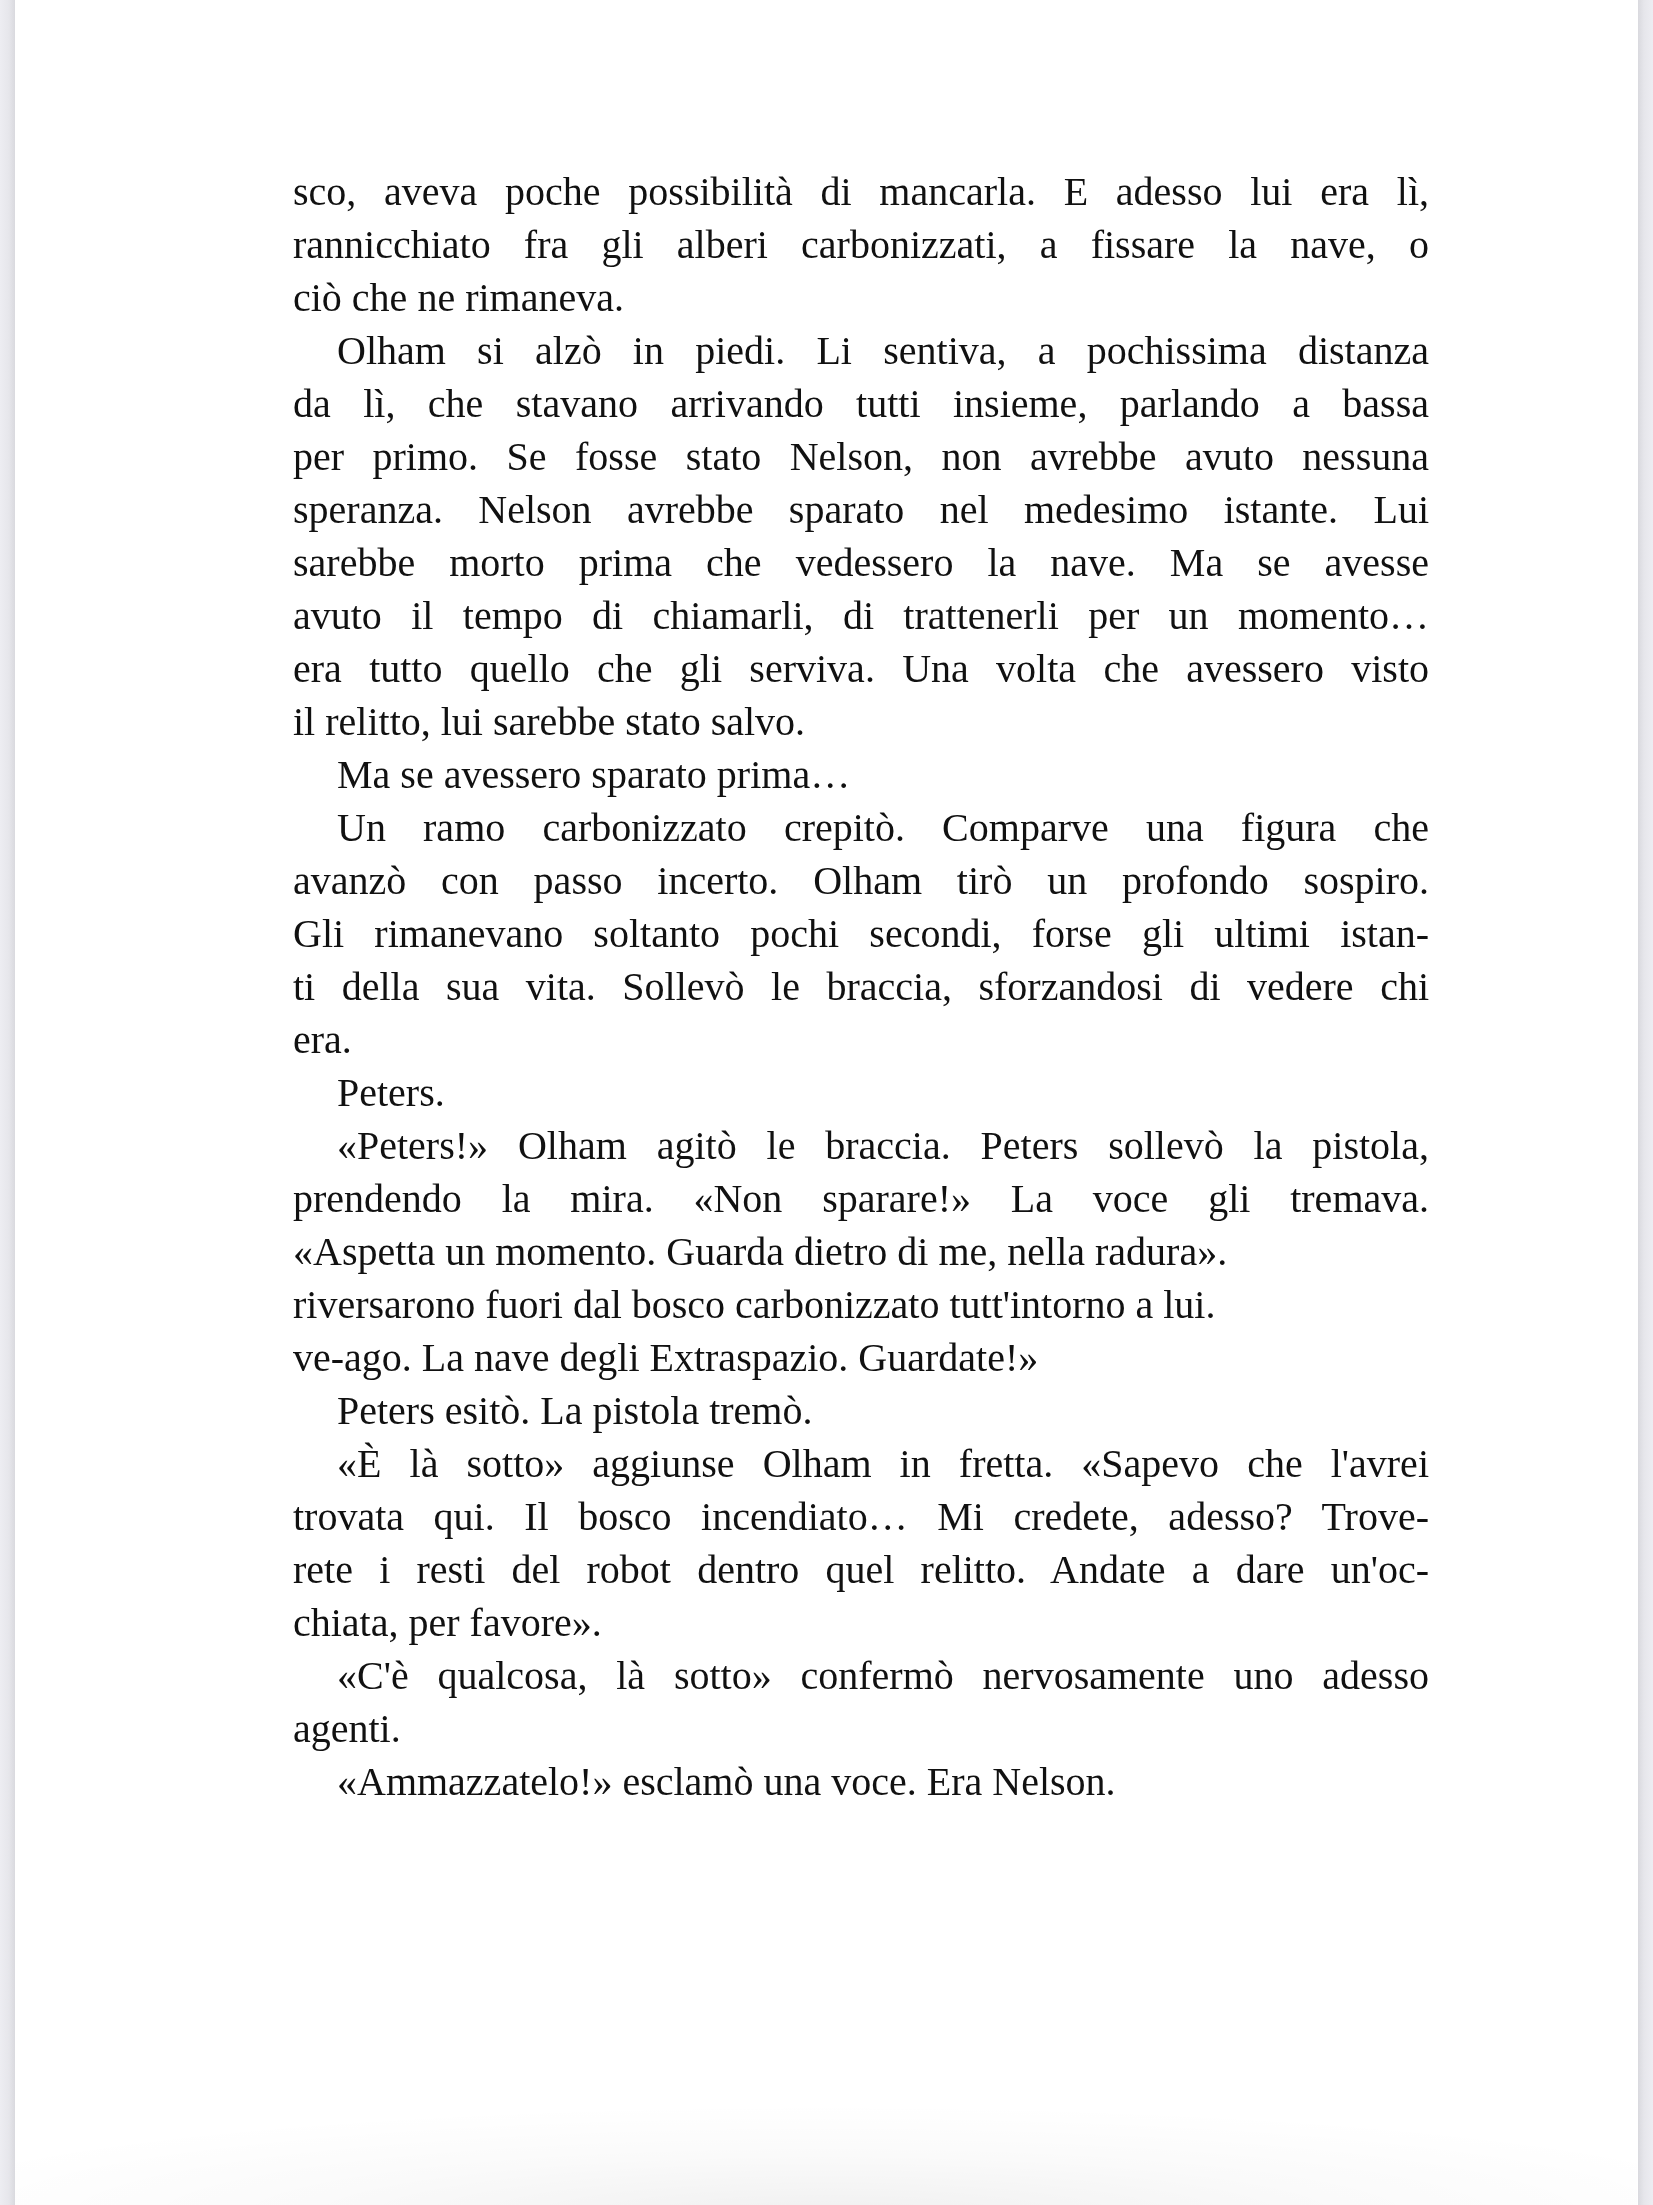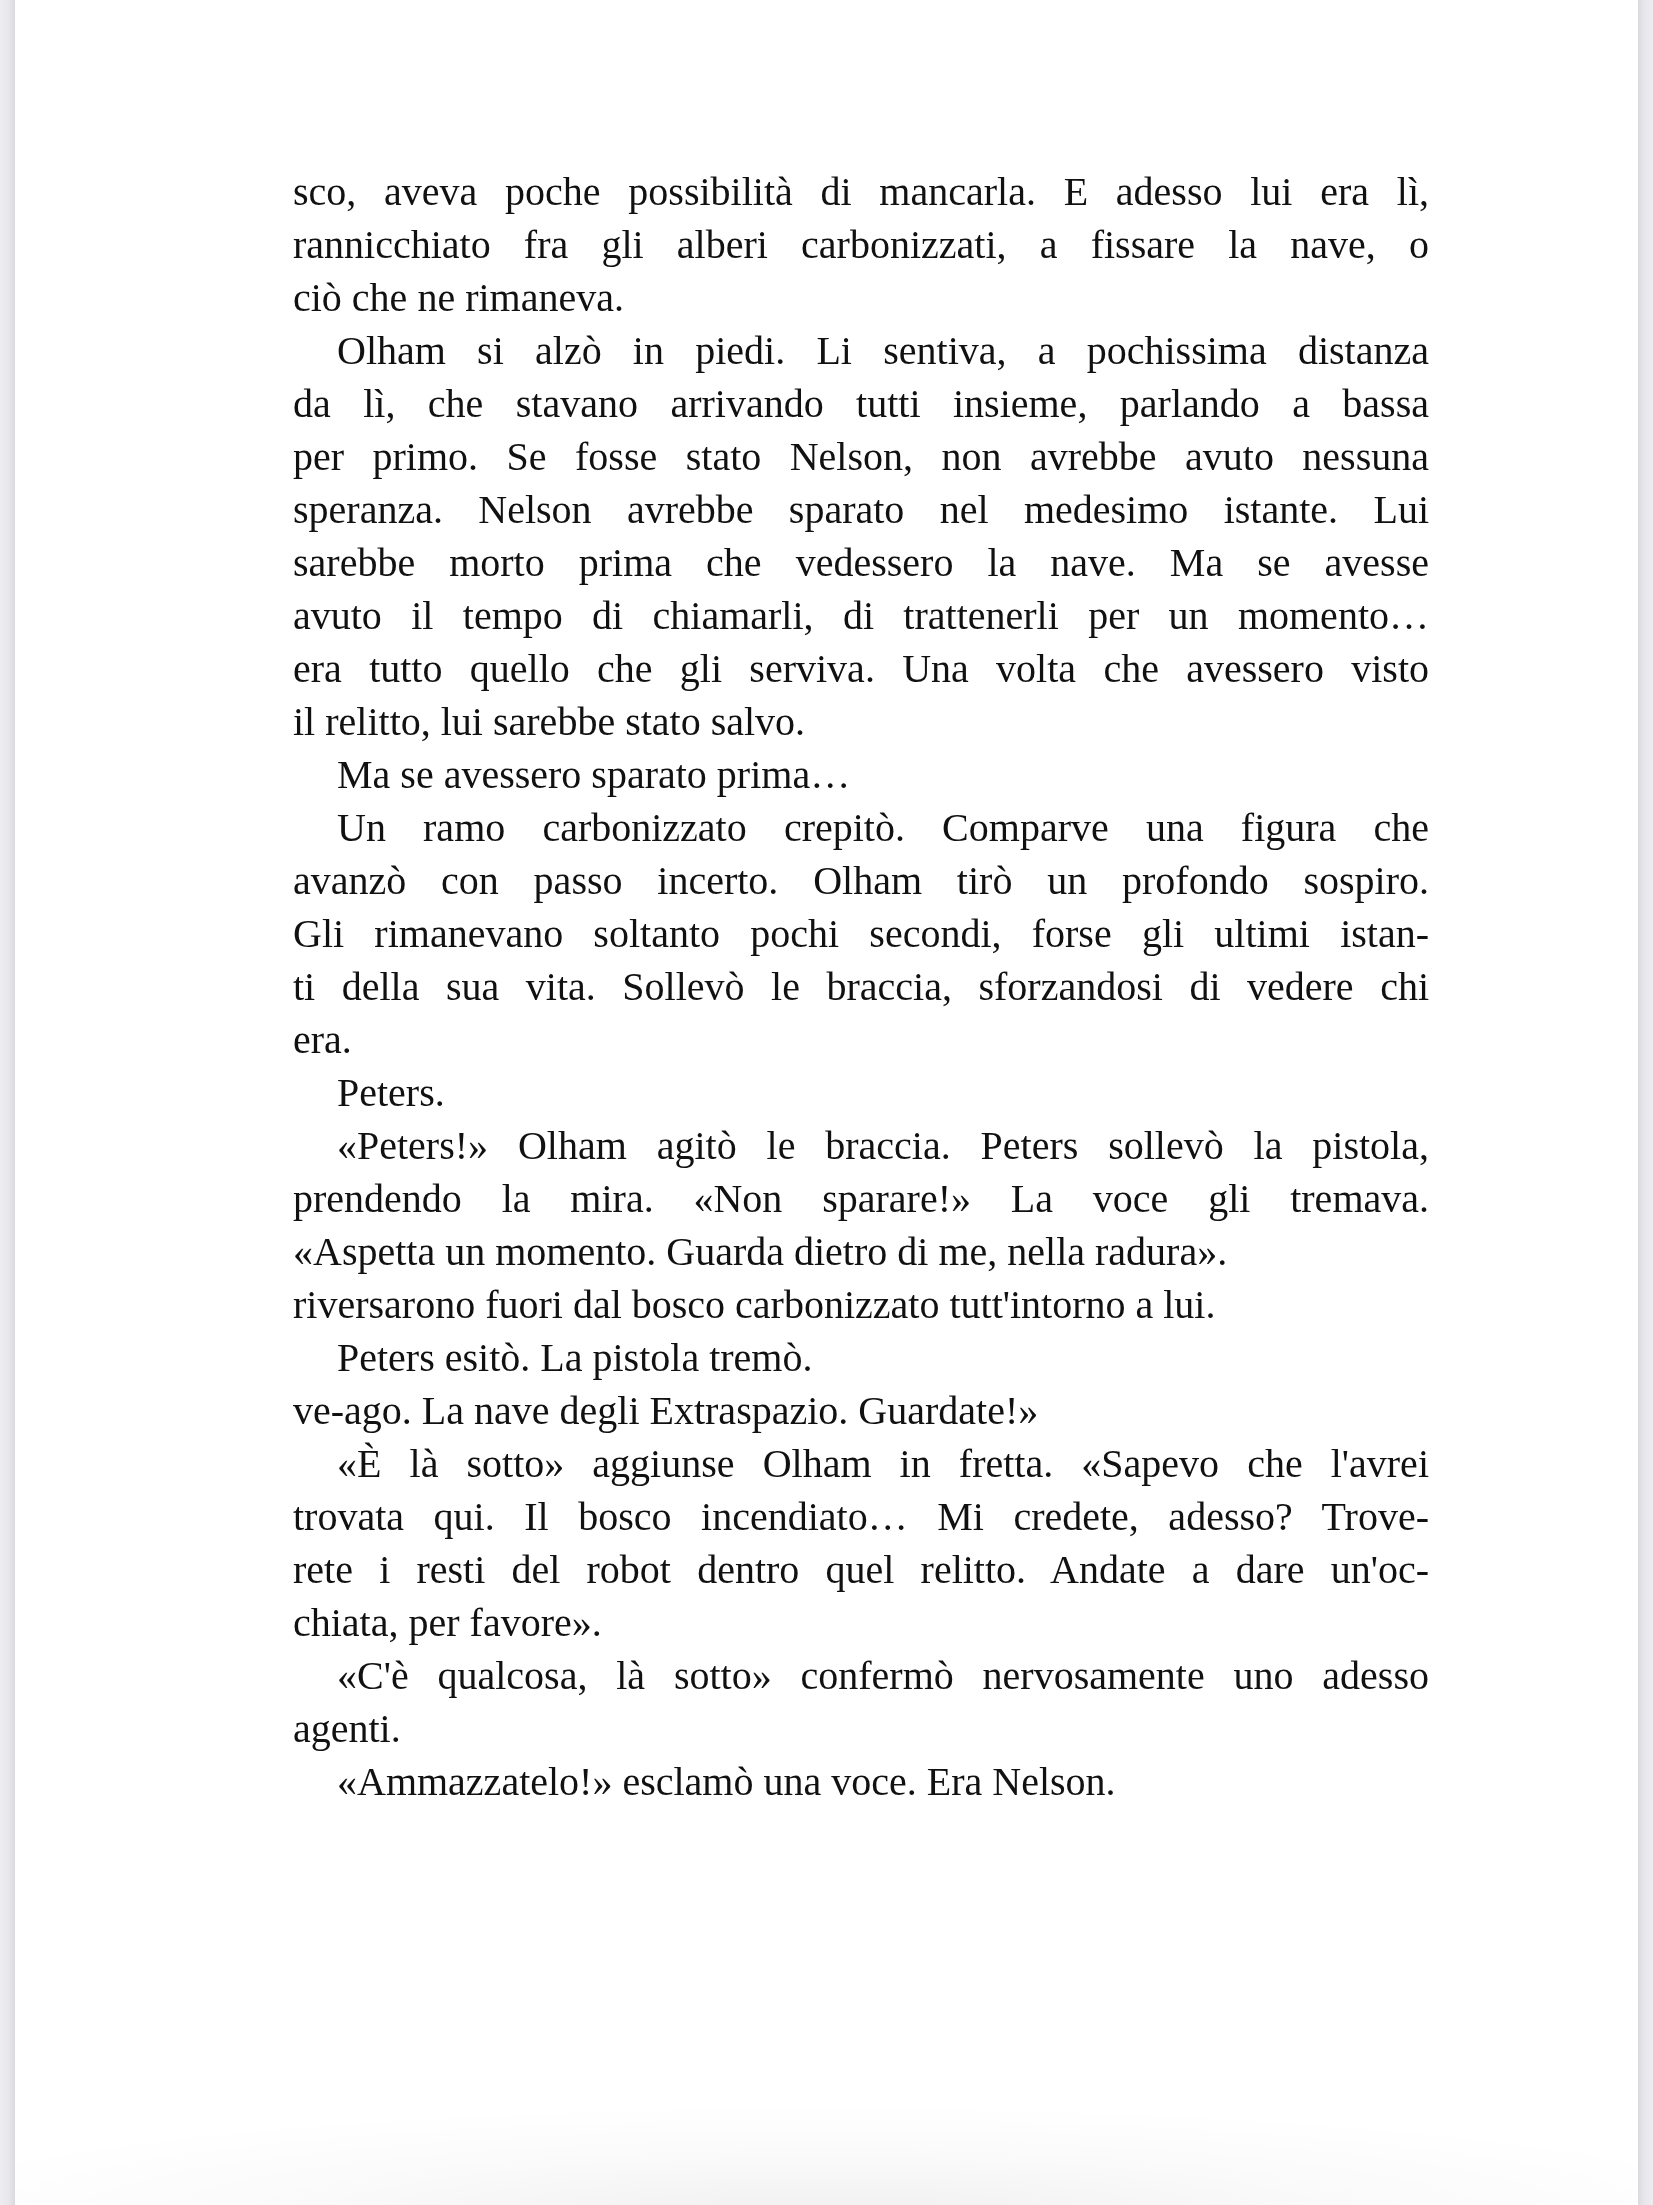--- a/index.html
+++ b/index.html
@@ -96,8 +96,8 @@
   <span class="line">prendendo la mira. «Non sparare!» La voce gli tremava.</span>
   <span class="line last">«Aspetta un momento. Guarda dietro di me, nella radura».</span>
   <span class="line last">riversarono fuori dal bosco carbonizzato tutt'intorno a lui.</span>
+  <span class="line last">ve-ago. La nave degli Extraspazio. Guardate!»</span>
   <span class="line indent last">Peters esitò. La pistola tremò.</span>
-  <span class="line last">ve-ago. La nave degli Extraspazio. Guardate!»</span>
   <span class="line indent">«È là sotto» aggiunse Olham in fretta. «Sapevo che l'avrei</span>
   <span class="line">trovata qui. Il bosco incendiato… Mi credete, adesso? Trove-</span>
   <span class="line">rete i resti del robot dentro quel relitto. Andate a dare un'oc-</span>

